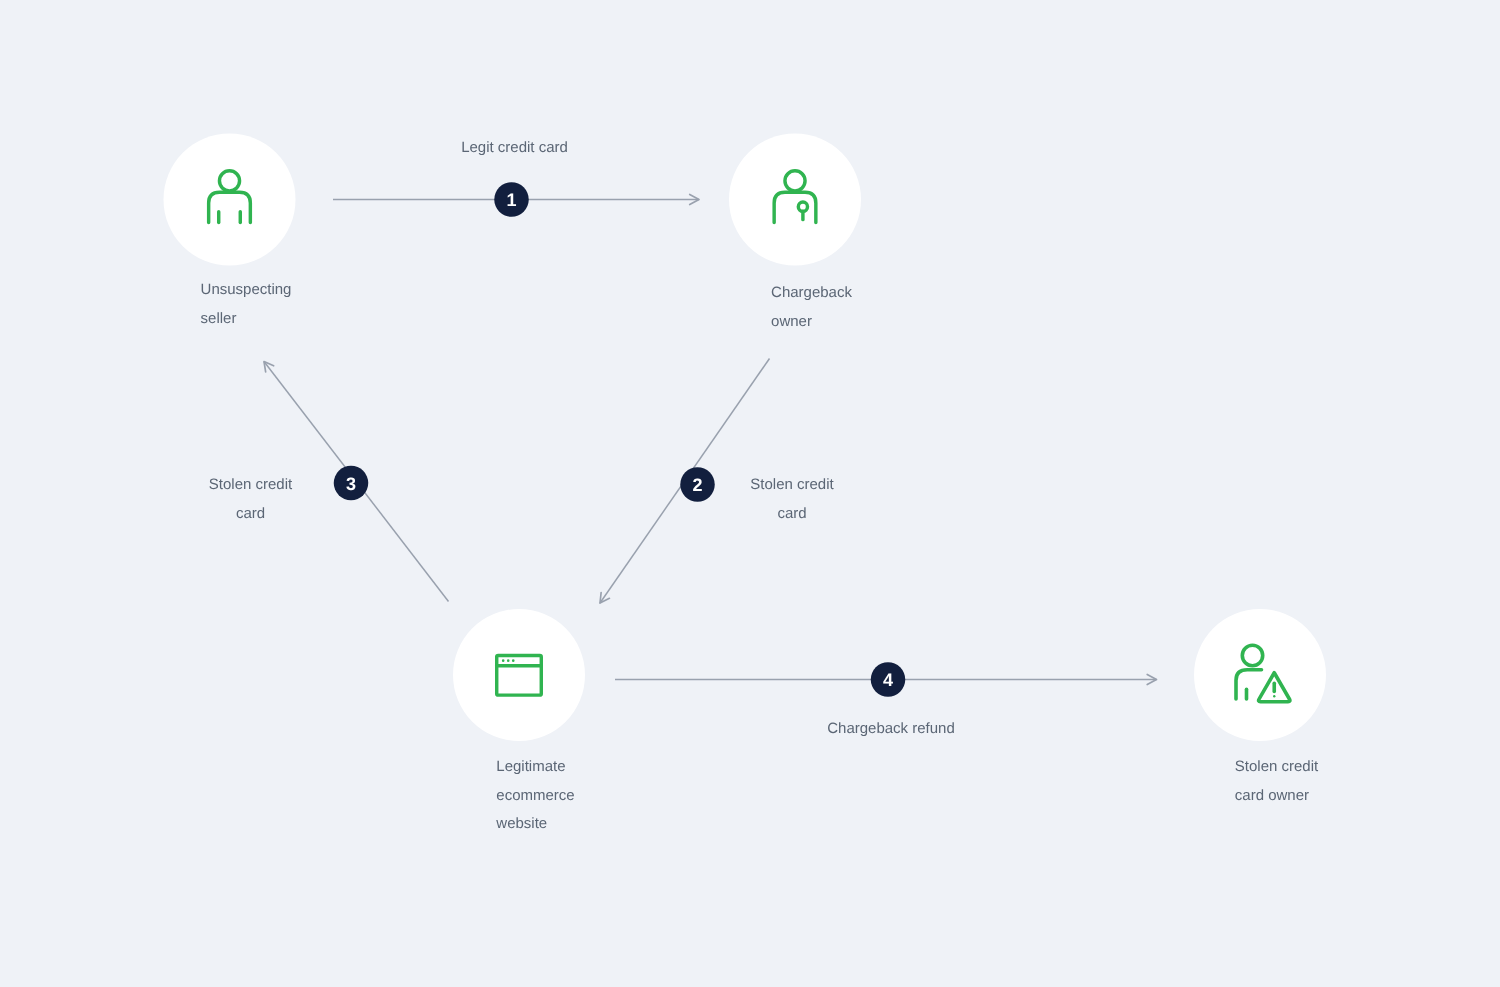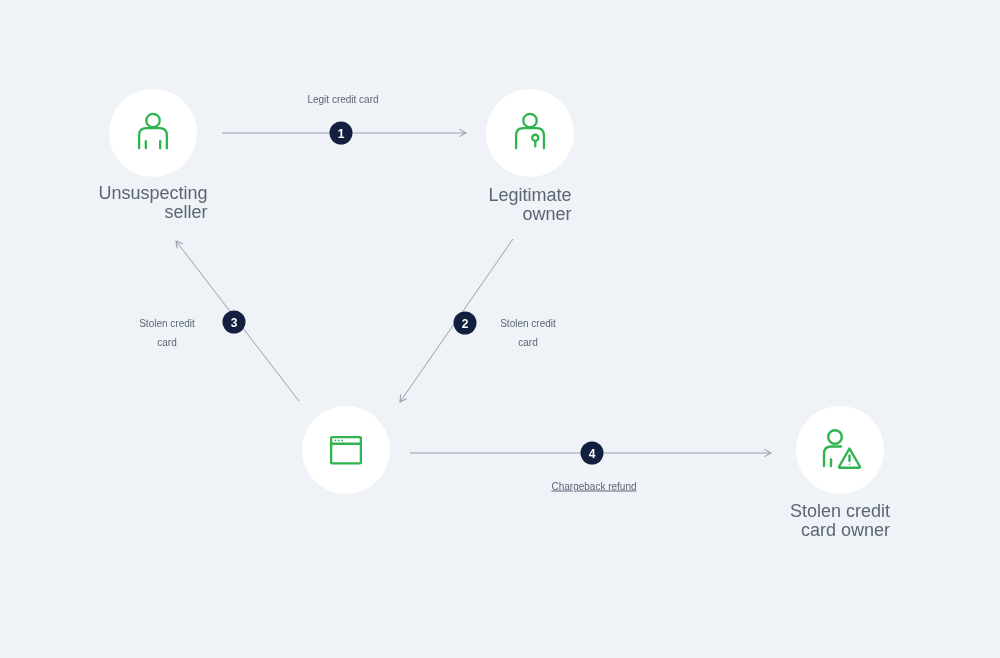--- a/index.html
+++ b/index.html
@@ -52,11 +52,12 @@
   .node-label{
     position:absolute;
     transform:translateX(-50%);
-    text-align:right;
+    text-align:left;
     color:var(--label-gray);
-    font-size:18px;
+    font-size:10px;
     line-height:19px;
     white-space:nowrap;
+    margin-left:11px;
   }
   .edge-label{
     position:absolute;

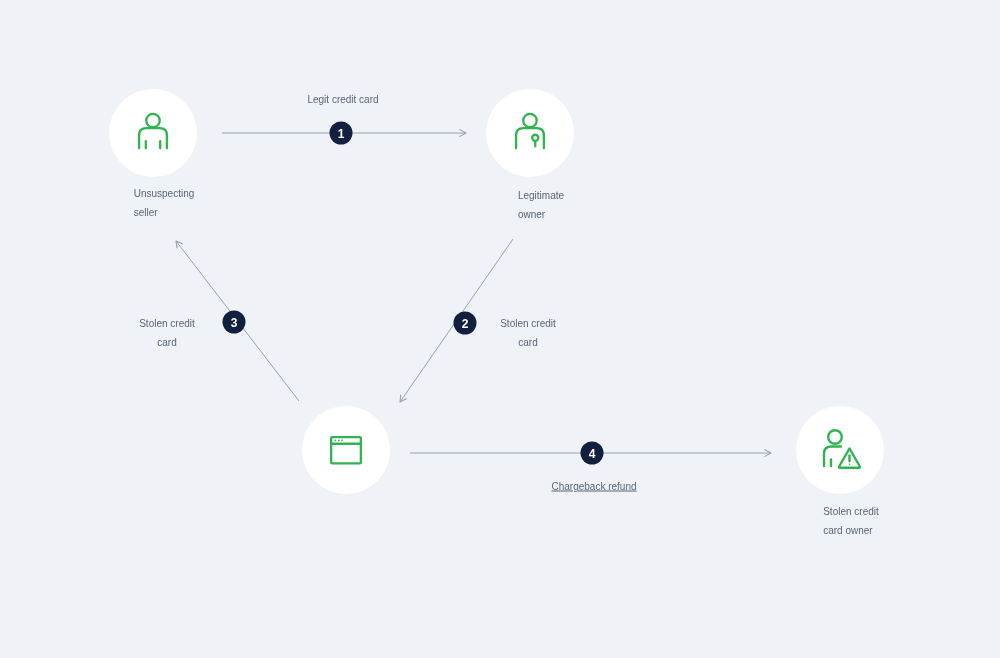--- a/index.html
+++ b/index.html
@@ -119,7 +119,7 @@
     </svg>
   </div>
   <div class="node-label" style="left:530px;top:186px;">
-    <div>Legitimate</div>
+    <div>Chargeback</div>
     <div>owner</div>
   </div>
 

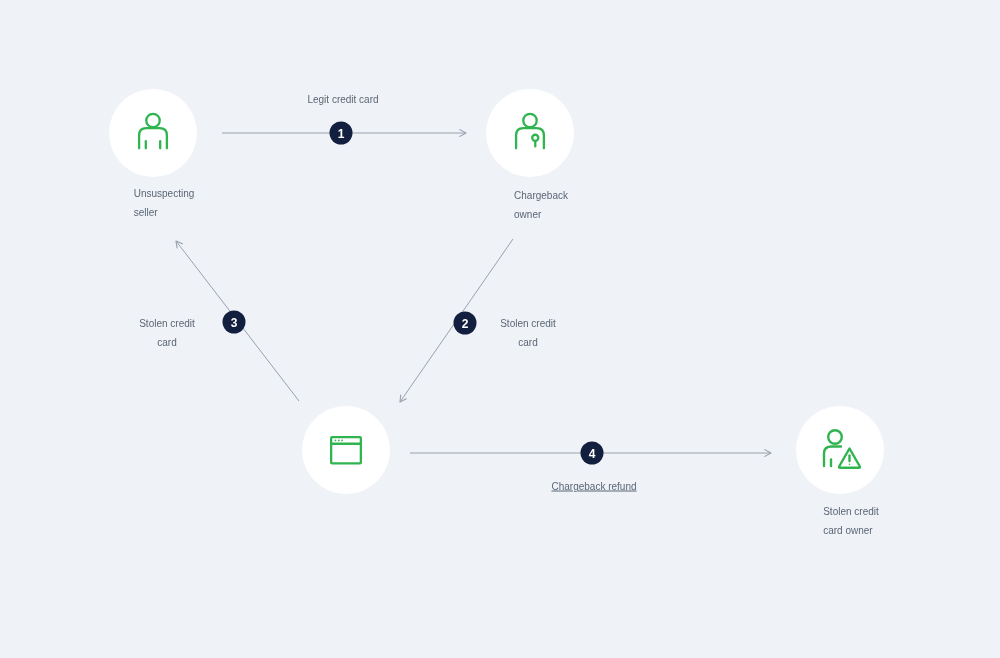--- a/index.html
+++ b/index.html
@@ -172,7 +172,7 @@
     <div>Stolen credit</div>
     <div>card</div>
   </div>
-  <div class="edge-label" style="left:594px;top:486px;text-decoration:underline;">
+  <div class="edge-label" style="left:594px;top:486px;">
     <div>Chargeback refund</div>
   </div>
 

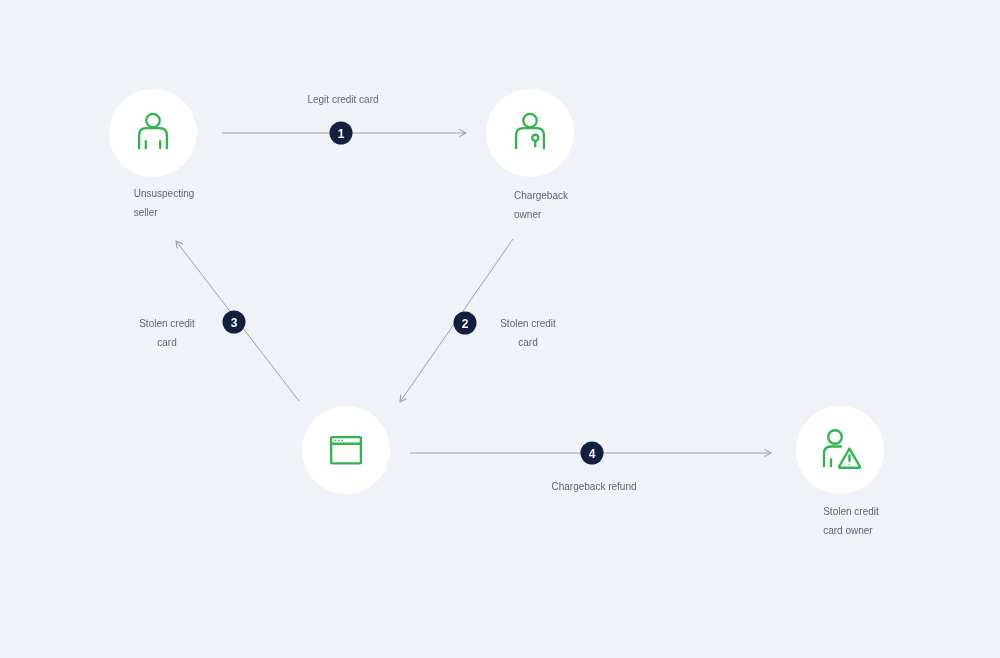--- a/index.html
+++ b/index.html
@@ -132,6 +132,11 @@
       <circle class="dot" cx="20" cy="14" r="0.9"></circle>
     </svg>
   </div>
+  <div class="node-label" style="left:346px;top:502px;">
+    <div>Legitimate</div>
+    <div>ecommerce</div>
+    <div>website</div>
+  </div>
 
   <div class="node-circle" style="left:796px;top:406px;">
     <svg class="node-icon" width="48" height="48" viewBox="0 0 48 48">

